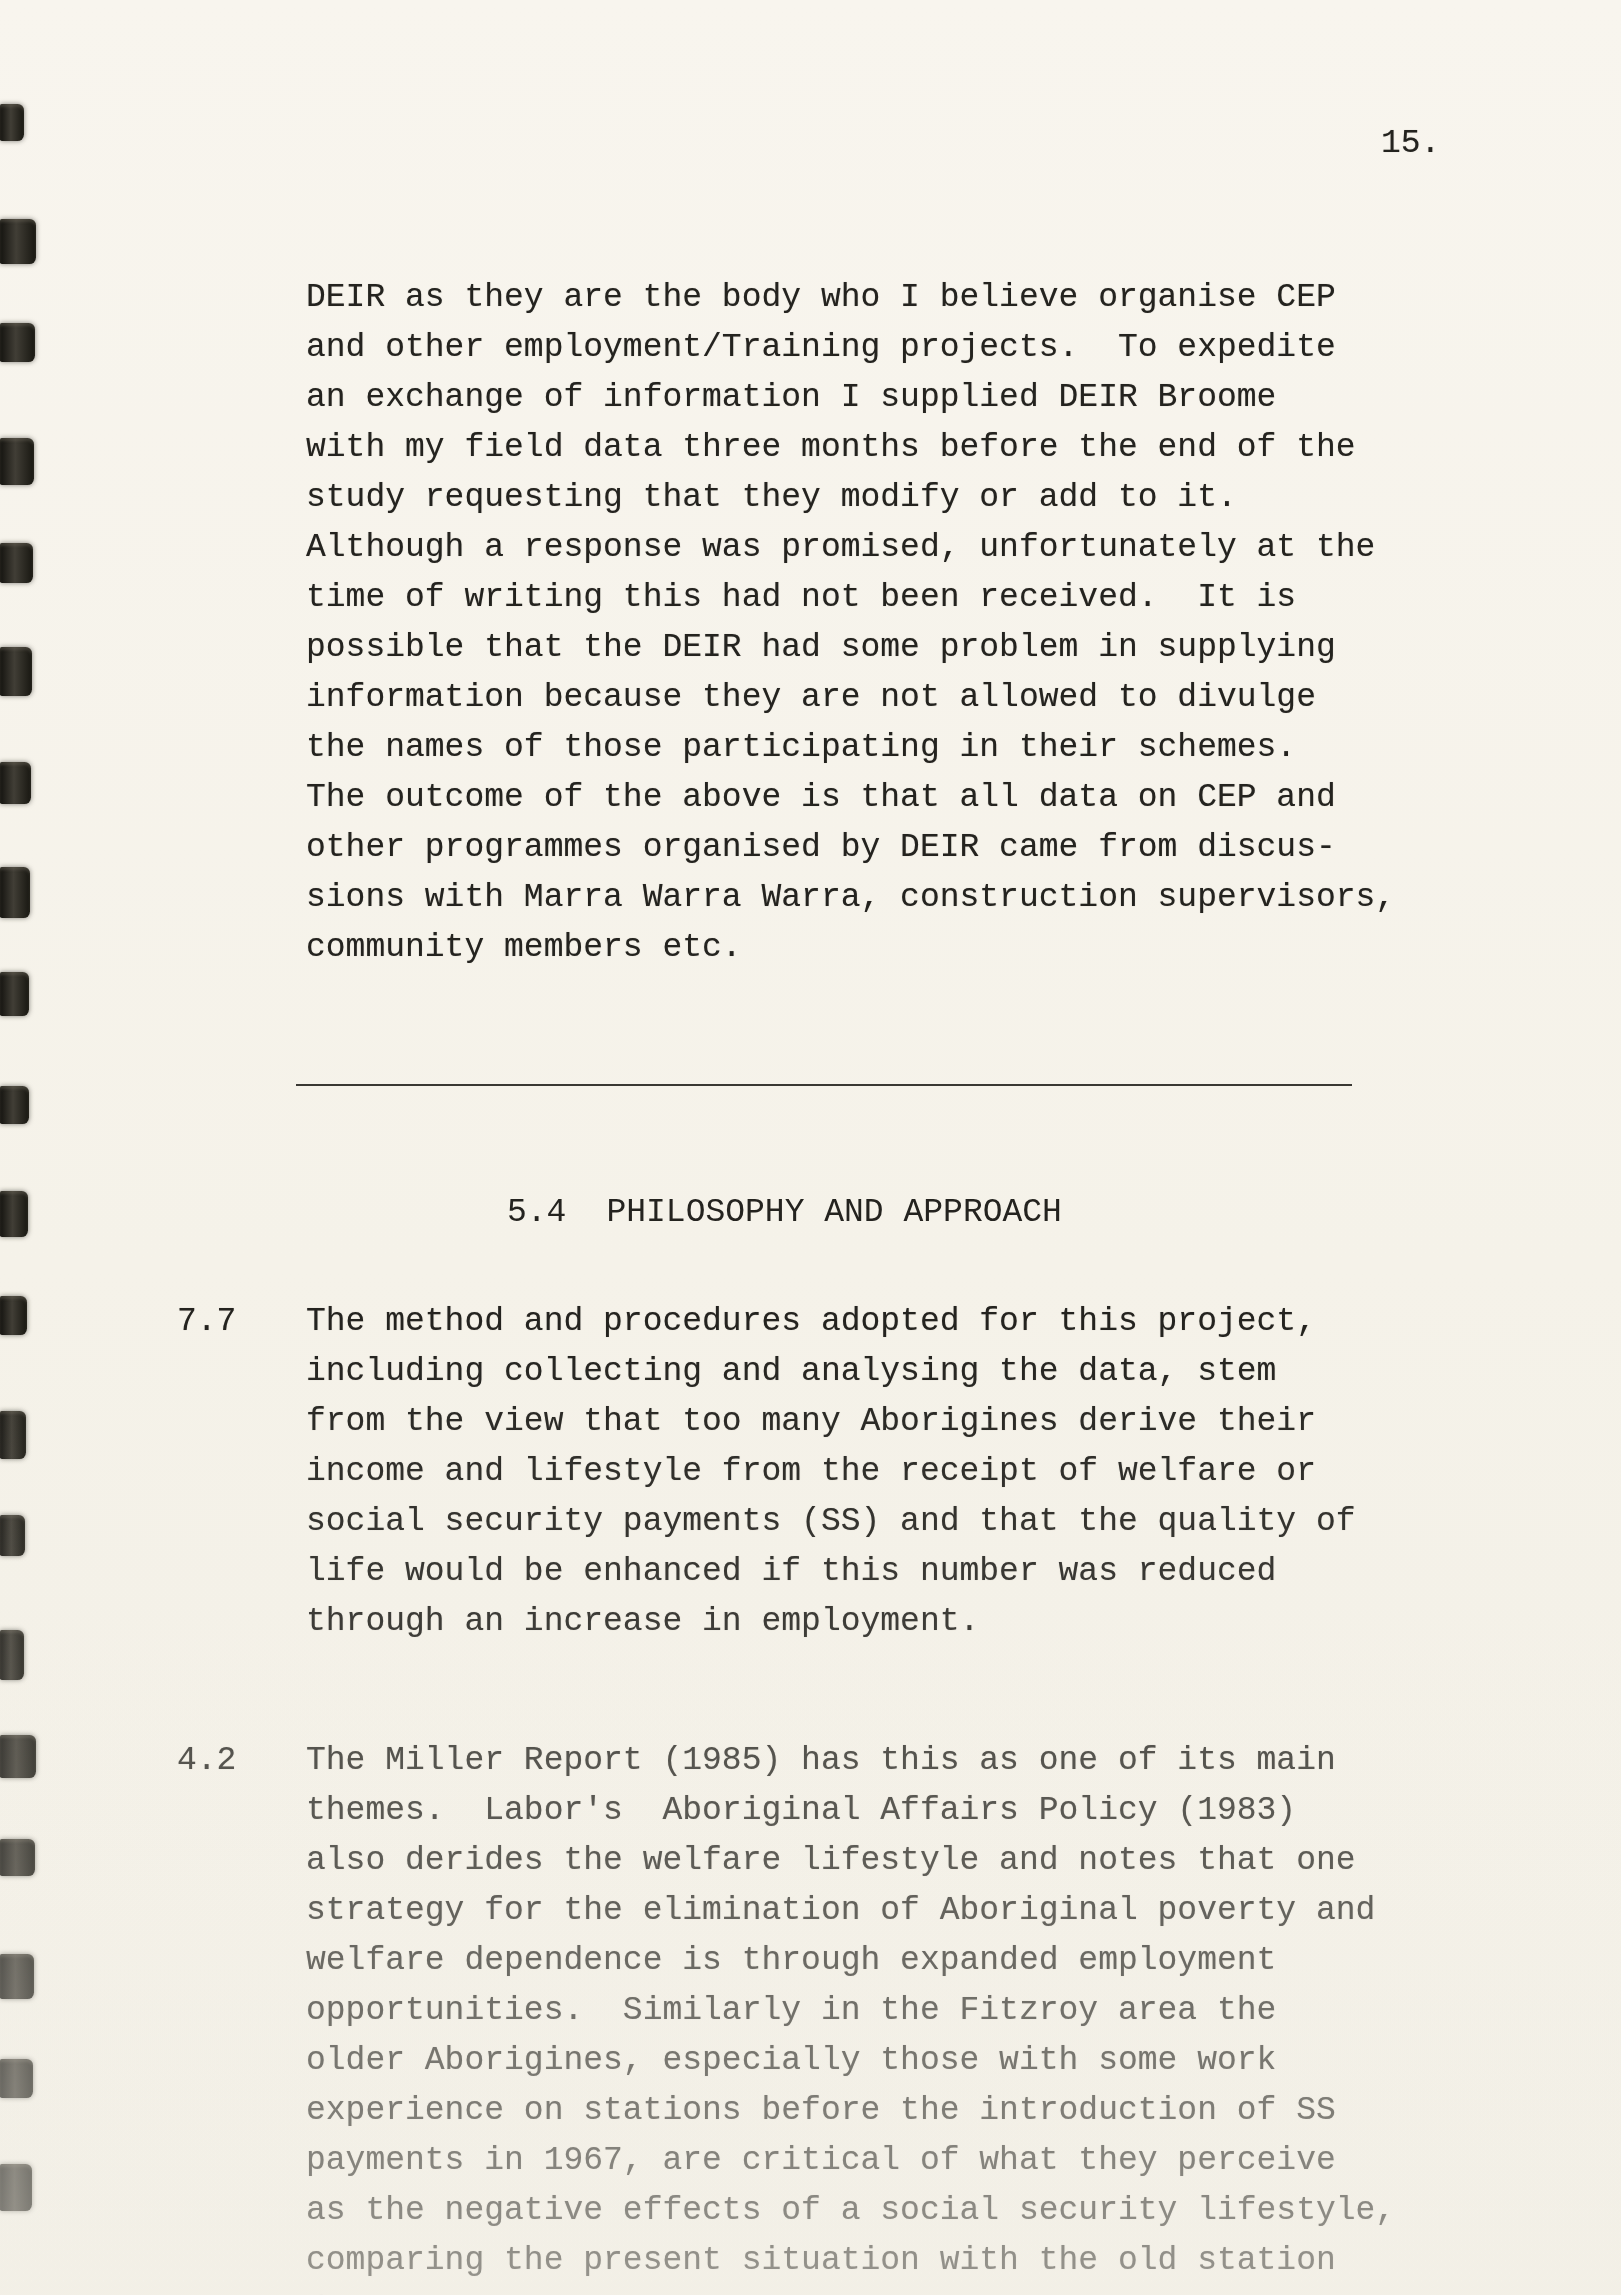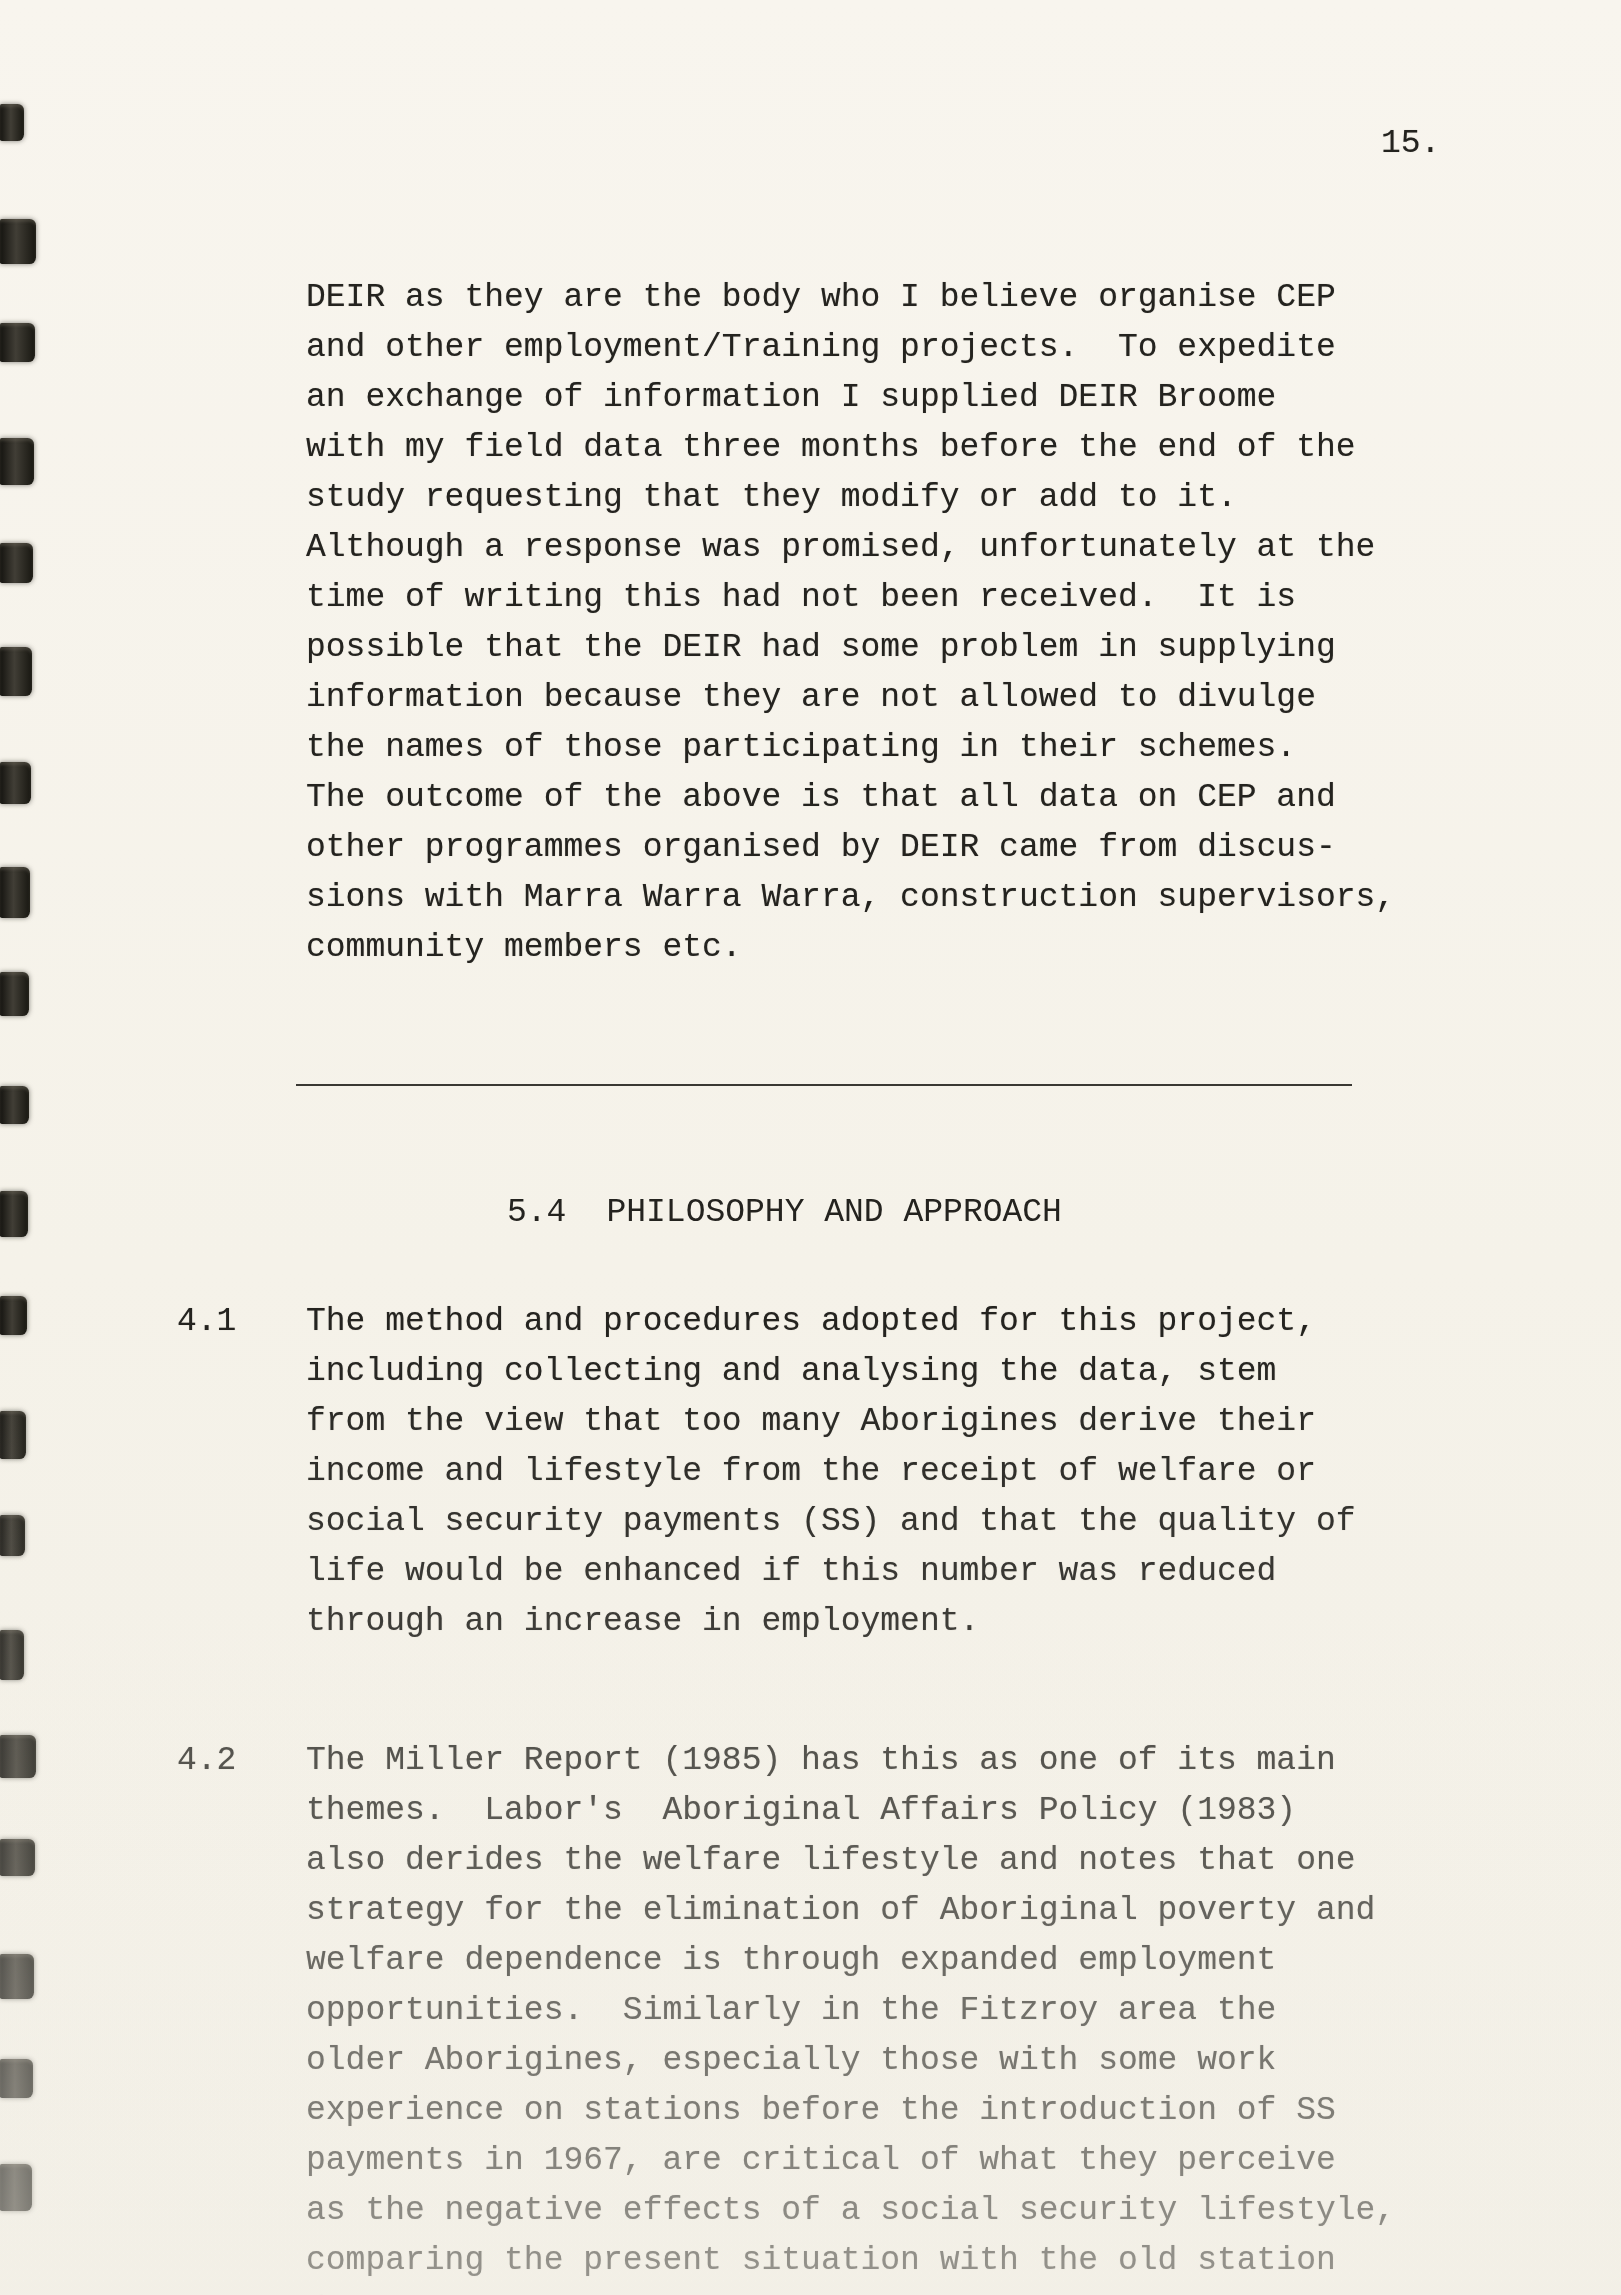--- a/index.html
+++ b/index.html
@@ -152,7 +152,7 @@
   </div>
 
   <div class="section s41">
-    <div class="sec-num">4.1</div>
+    <div class="sec-num">7.7</div>
     <div class="sec-text txt">The method and procedures adopted for this project,
 including collecting and analysing the data, stem
 from the view that too many Aborigines derive their

